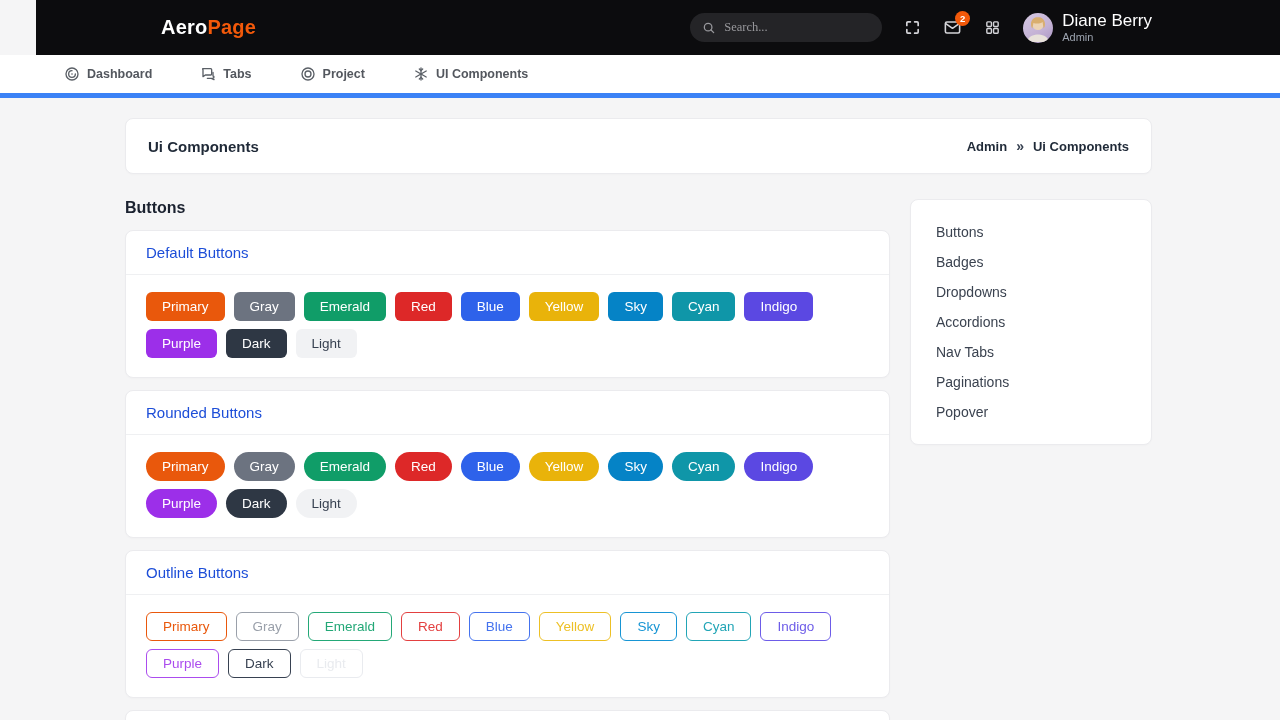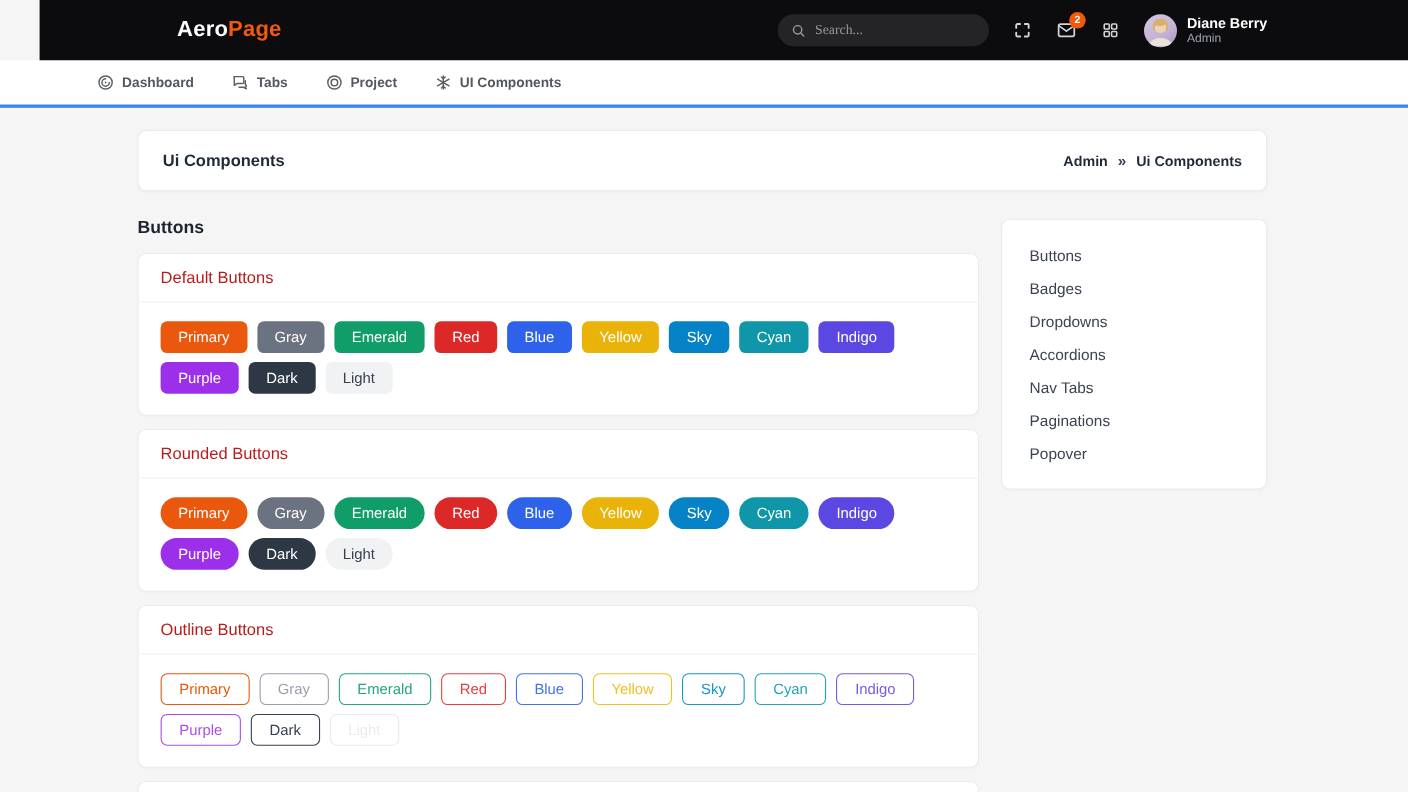--- a/index.html
+++ b/index.html
@@ -68,7 +68,7 @@
     overflow: hidden; flex: 0 0 auto;
   }
   .user-meta { display: flex; flex-direction: column; line-height: 1.25; }
-  .user-name { color: #ffffff; font-size: 13px; font-weight: 700; }
+  .user-name { color: #ffffff; font-size: 17px; font-weight: 400; }
   .user-role { color: #9ca3af; font-size: 11px; }
 
   

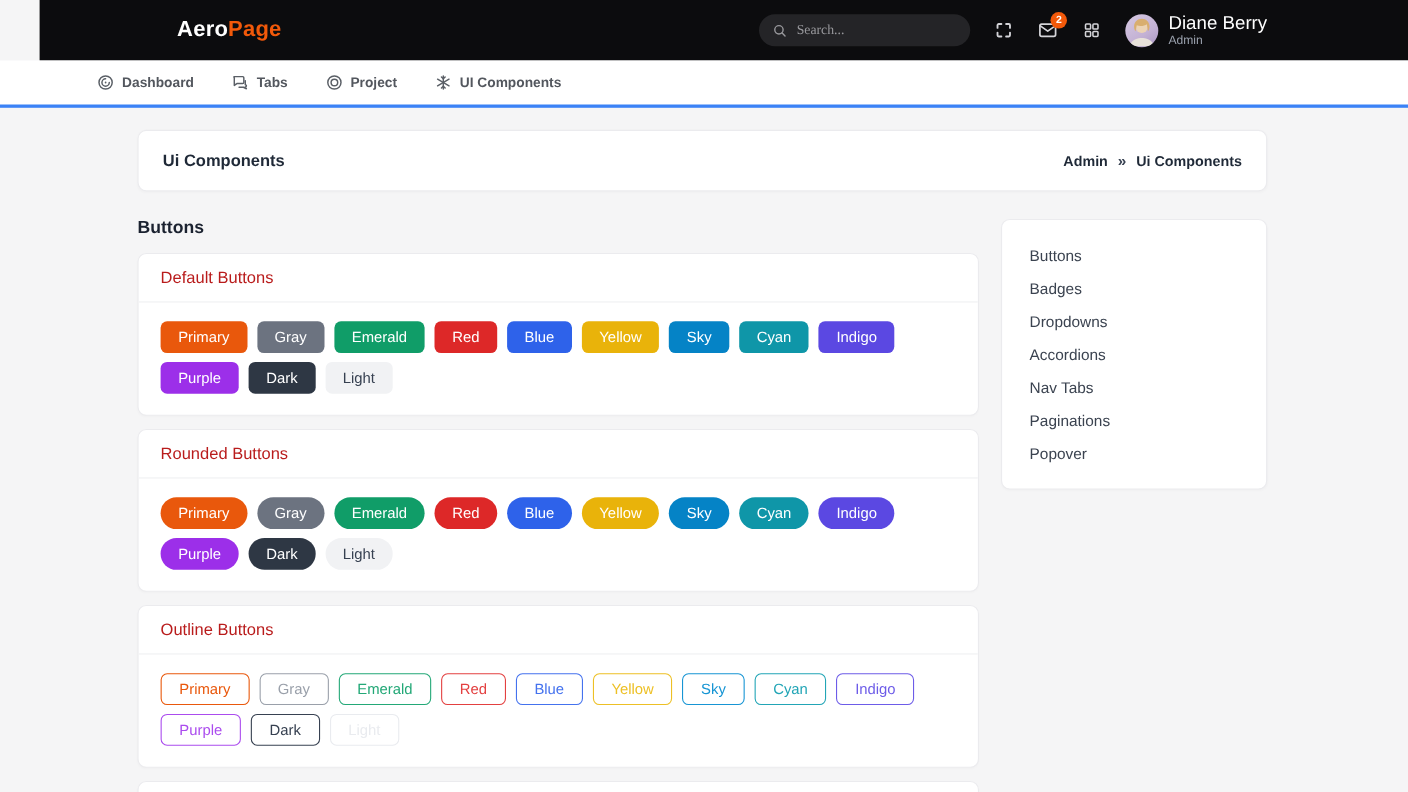--- a/index.html
+++ b/index.html
@@ -75,11 +75,11 @@
   .navbar {
     height: 43px;
     background: #ffffff;
-    border-bottom: 3px solid #3b82f6;
+    border-bottom: 5px solid #3b82f6;
     display: flex;
     align-items: center;
-    padding-left: 88px;
-    gap: 34px;
+    padding-left: 64px;
+    gap: 48px;
   }
   .nav-item {
     display: flex; align-items: center; gap: 7px;

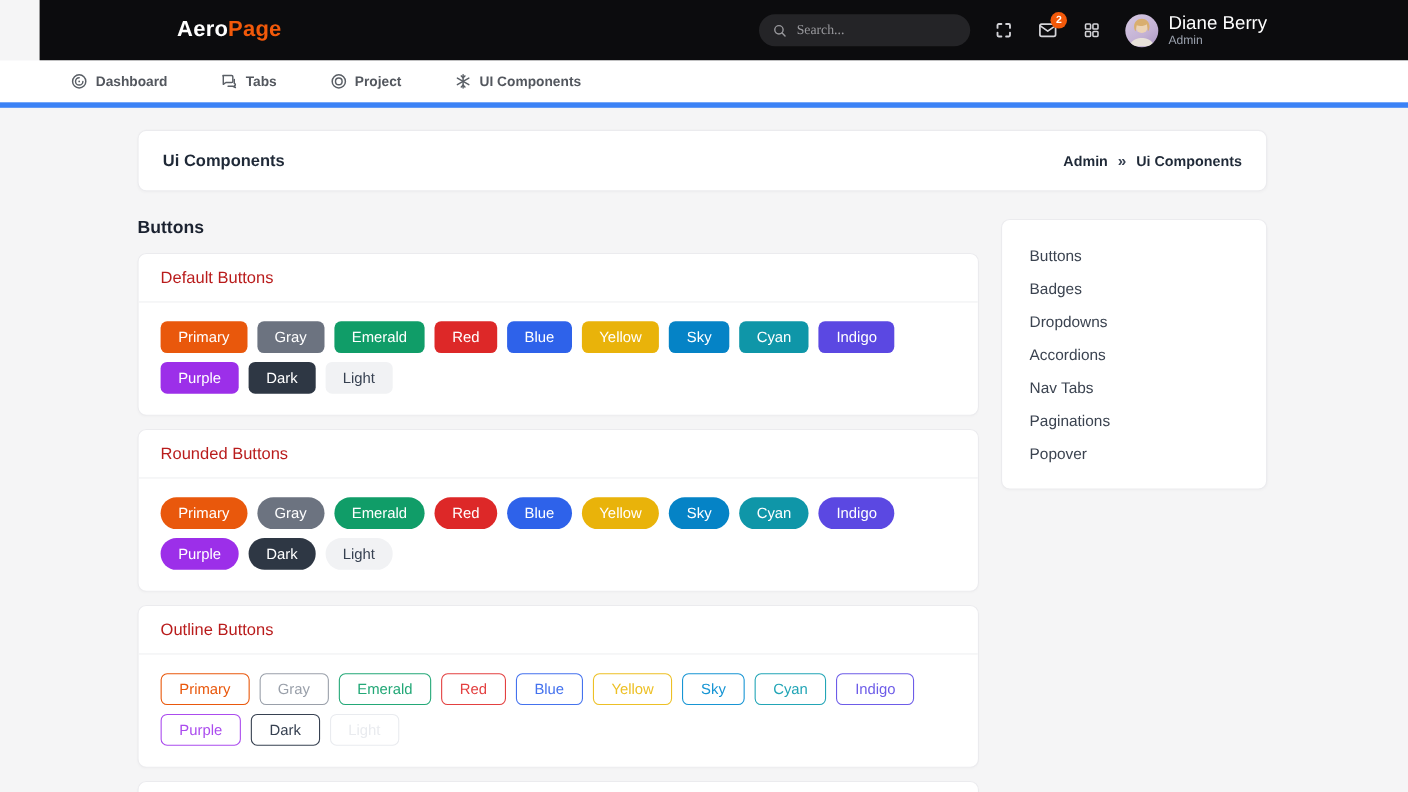--- a/index.html
+++ b/index.html
@@ -124,7 +124,7 @@
     padding: 13px 20px;
     font-size: 15px;
     font-weight: 500;
-    color: #b91c1c;
+    color: #1d4ed8;
     border-bottom: 1px solid #eff0f2;
   }
   .card-body {

